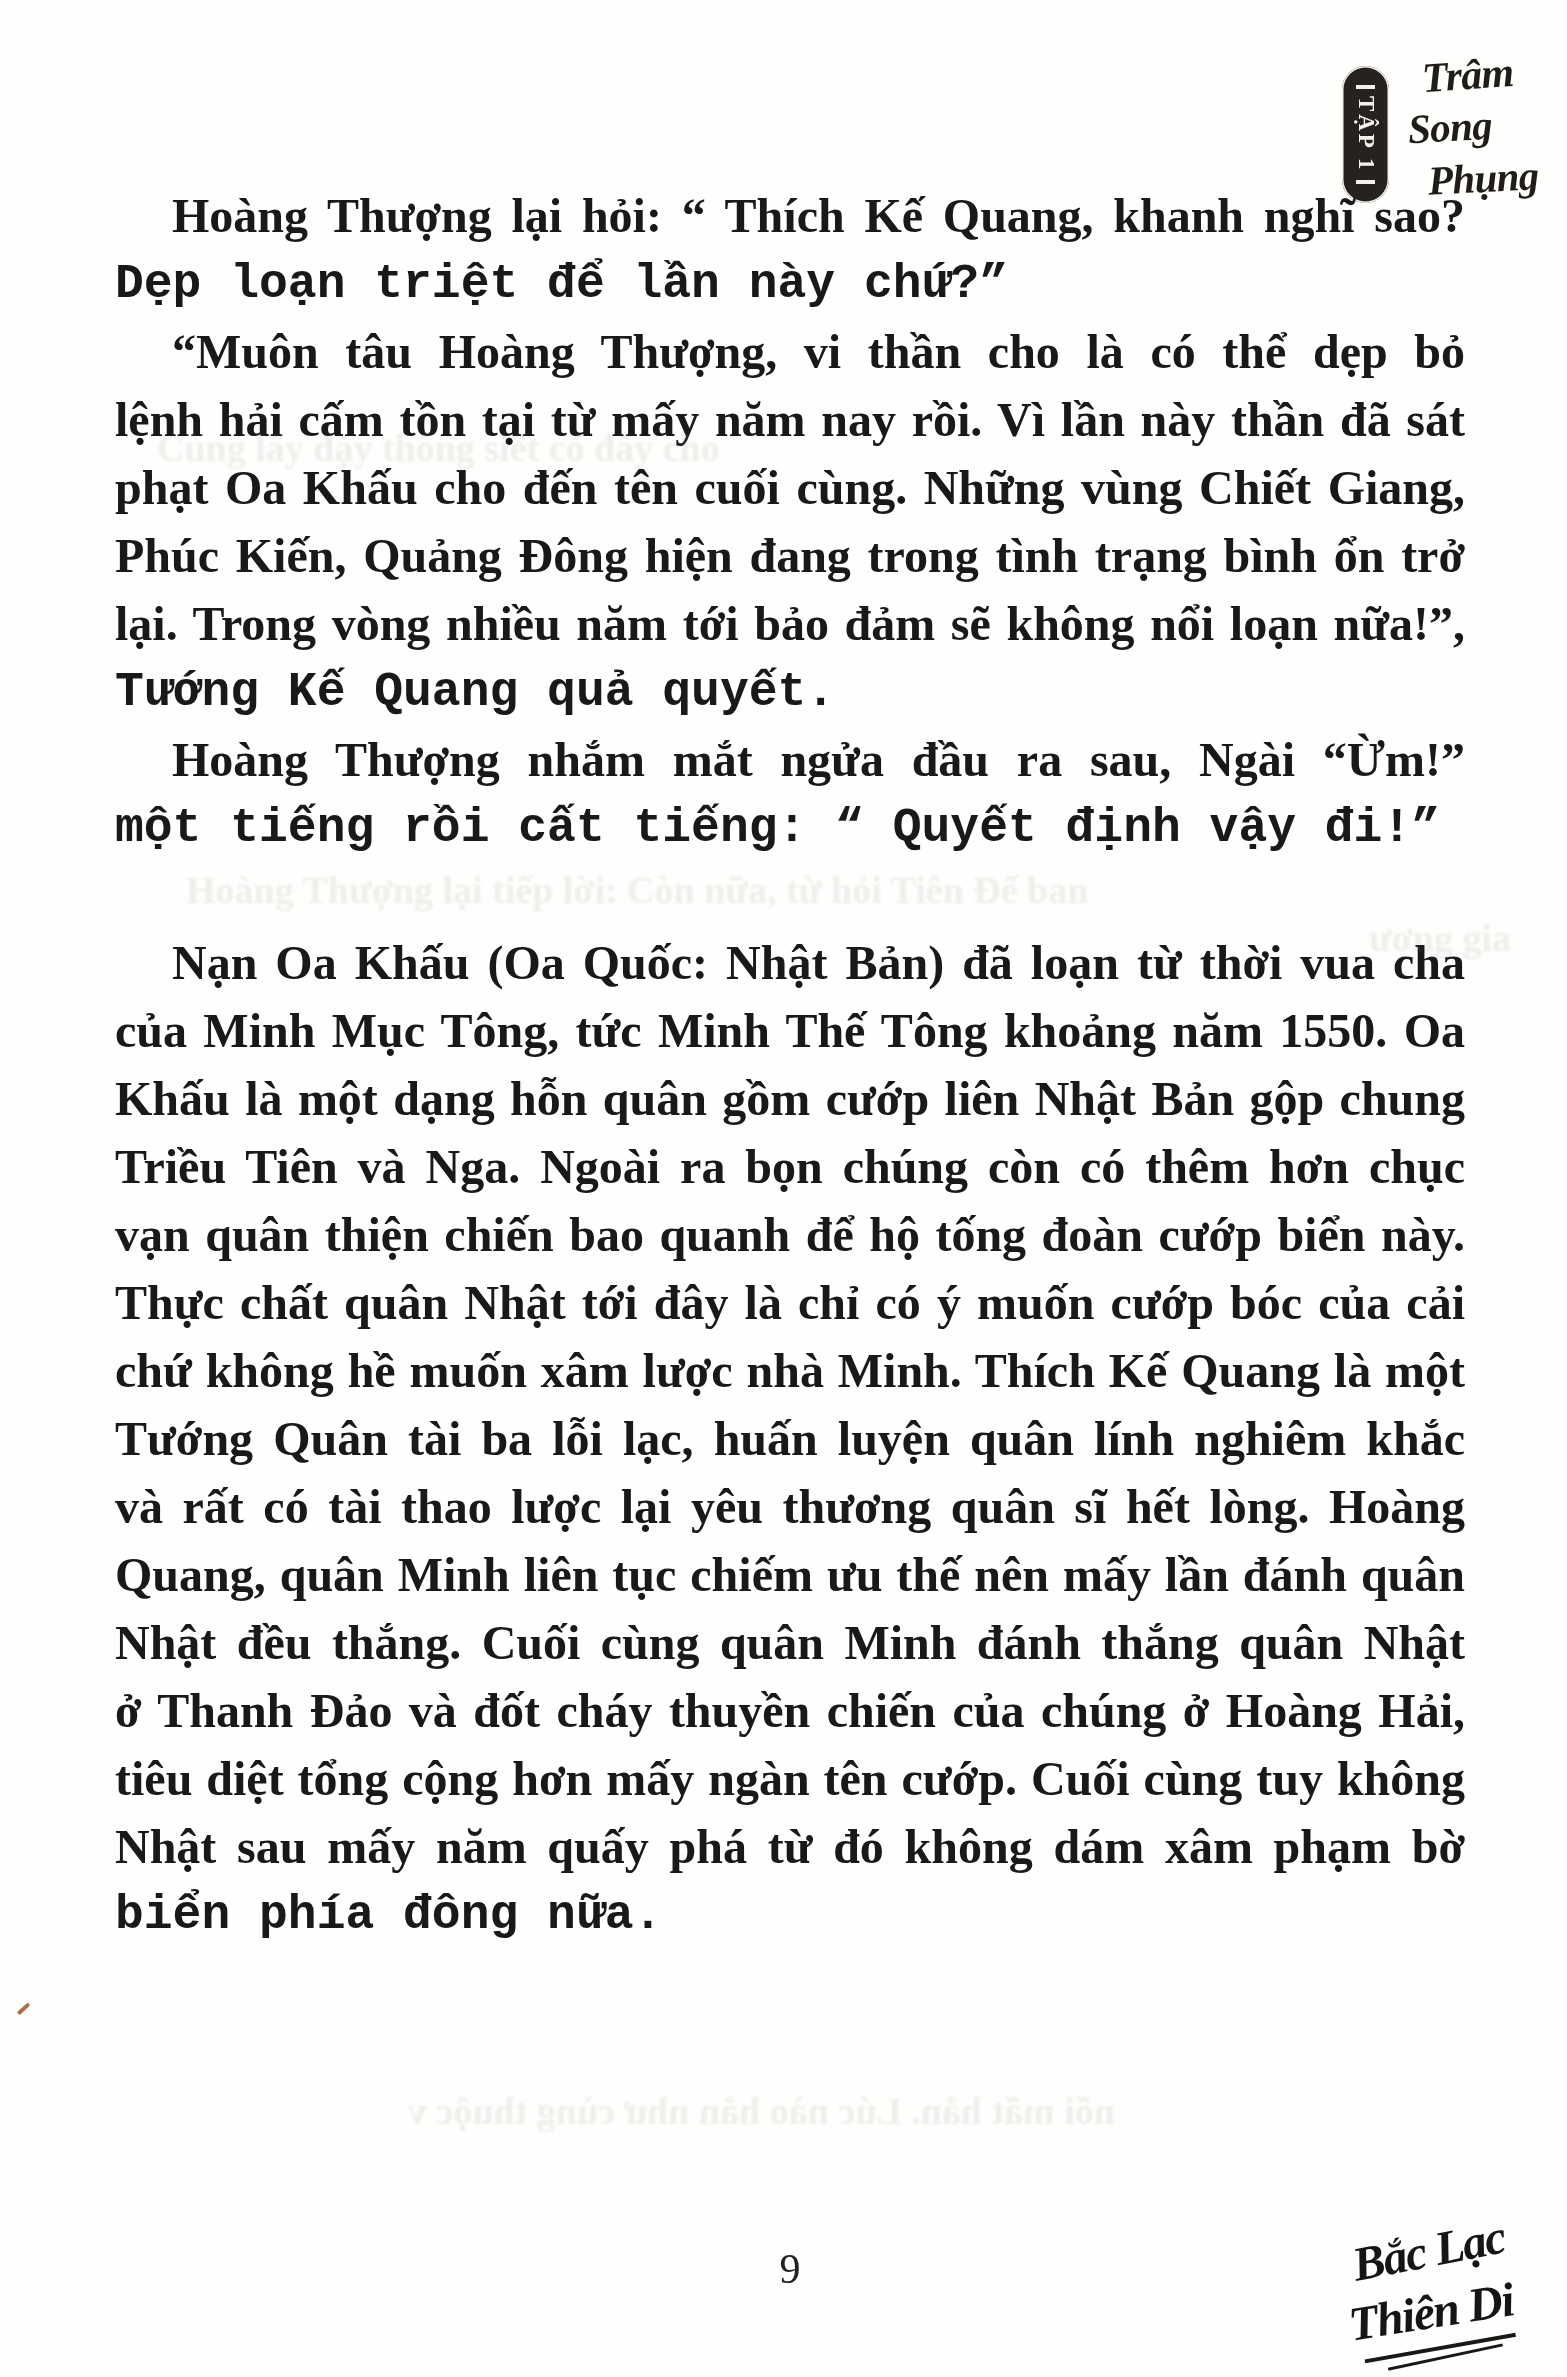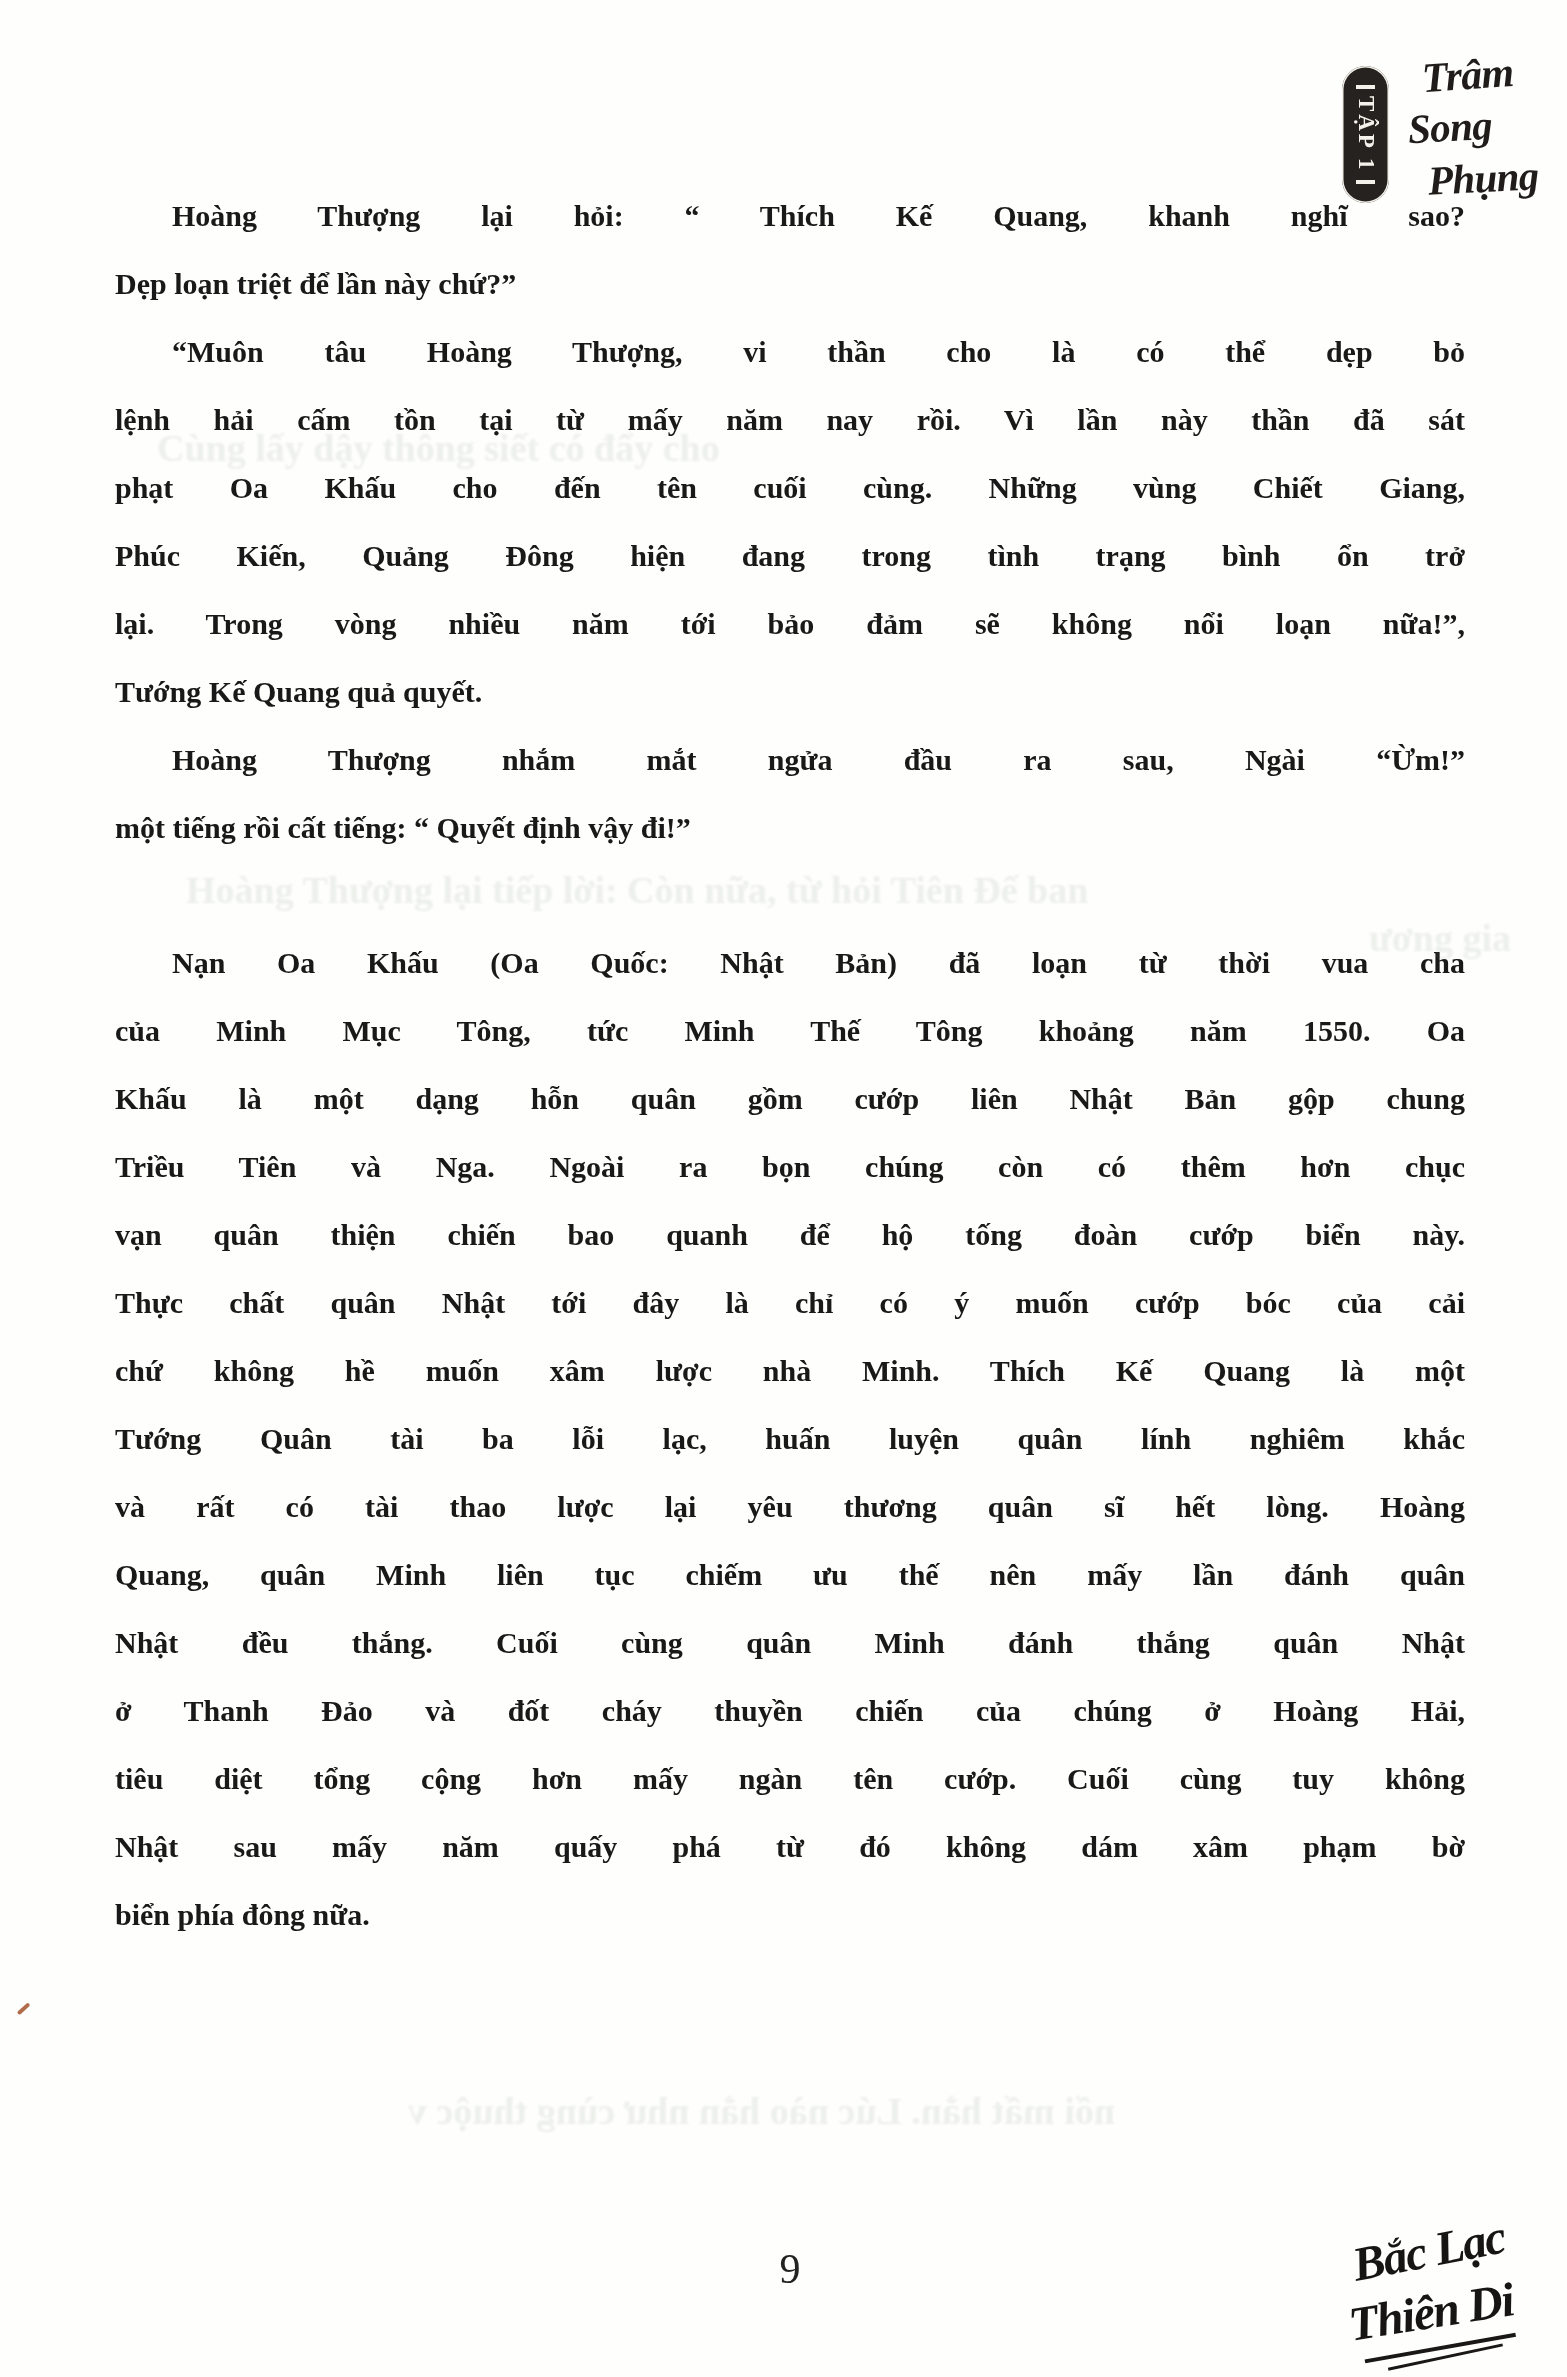--- a/index.html
+++ b/index.html
@@ -34,7 +34,7 @@
   
   .textblock{
     position:absolute;left:115px;right:102px;top:182px;
-    color:#191919;font-size:30px;font-weight:bold;line-height:68px;
+    color:#191919;font-size:48px;font-weight:bold;line-height:68px;
   }
   .ln{text-align:justify;text-align-last:justify;}
   .ln.last{text-align-last:left;}

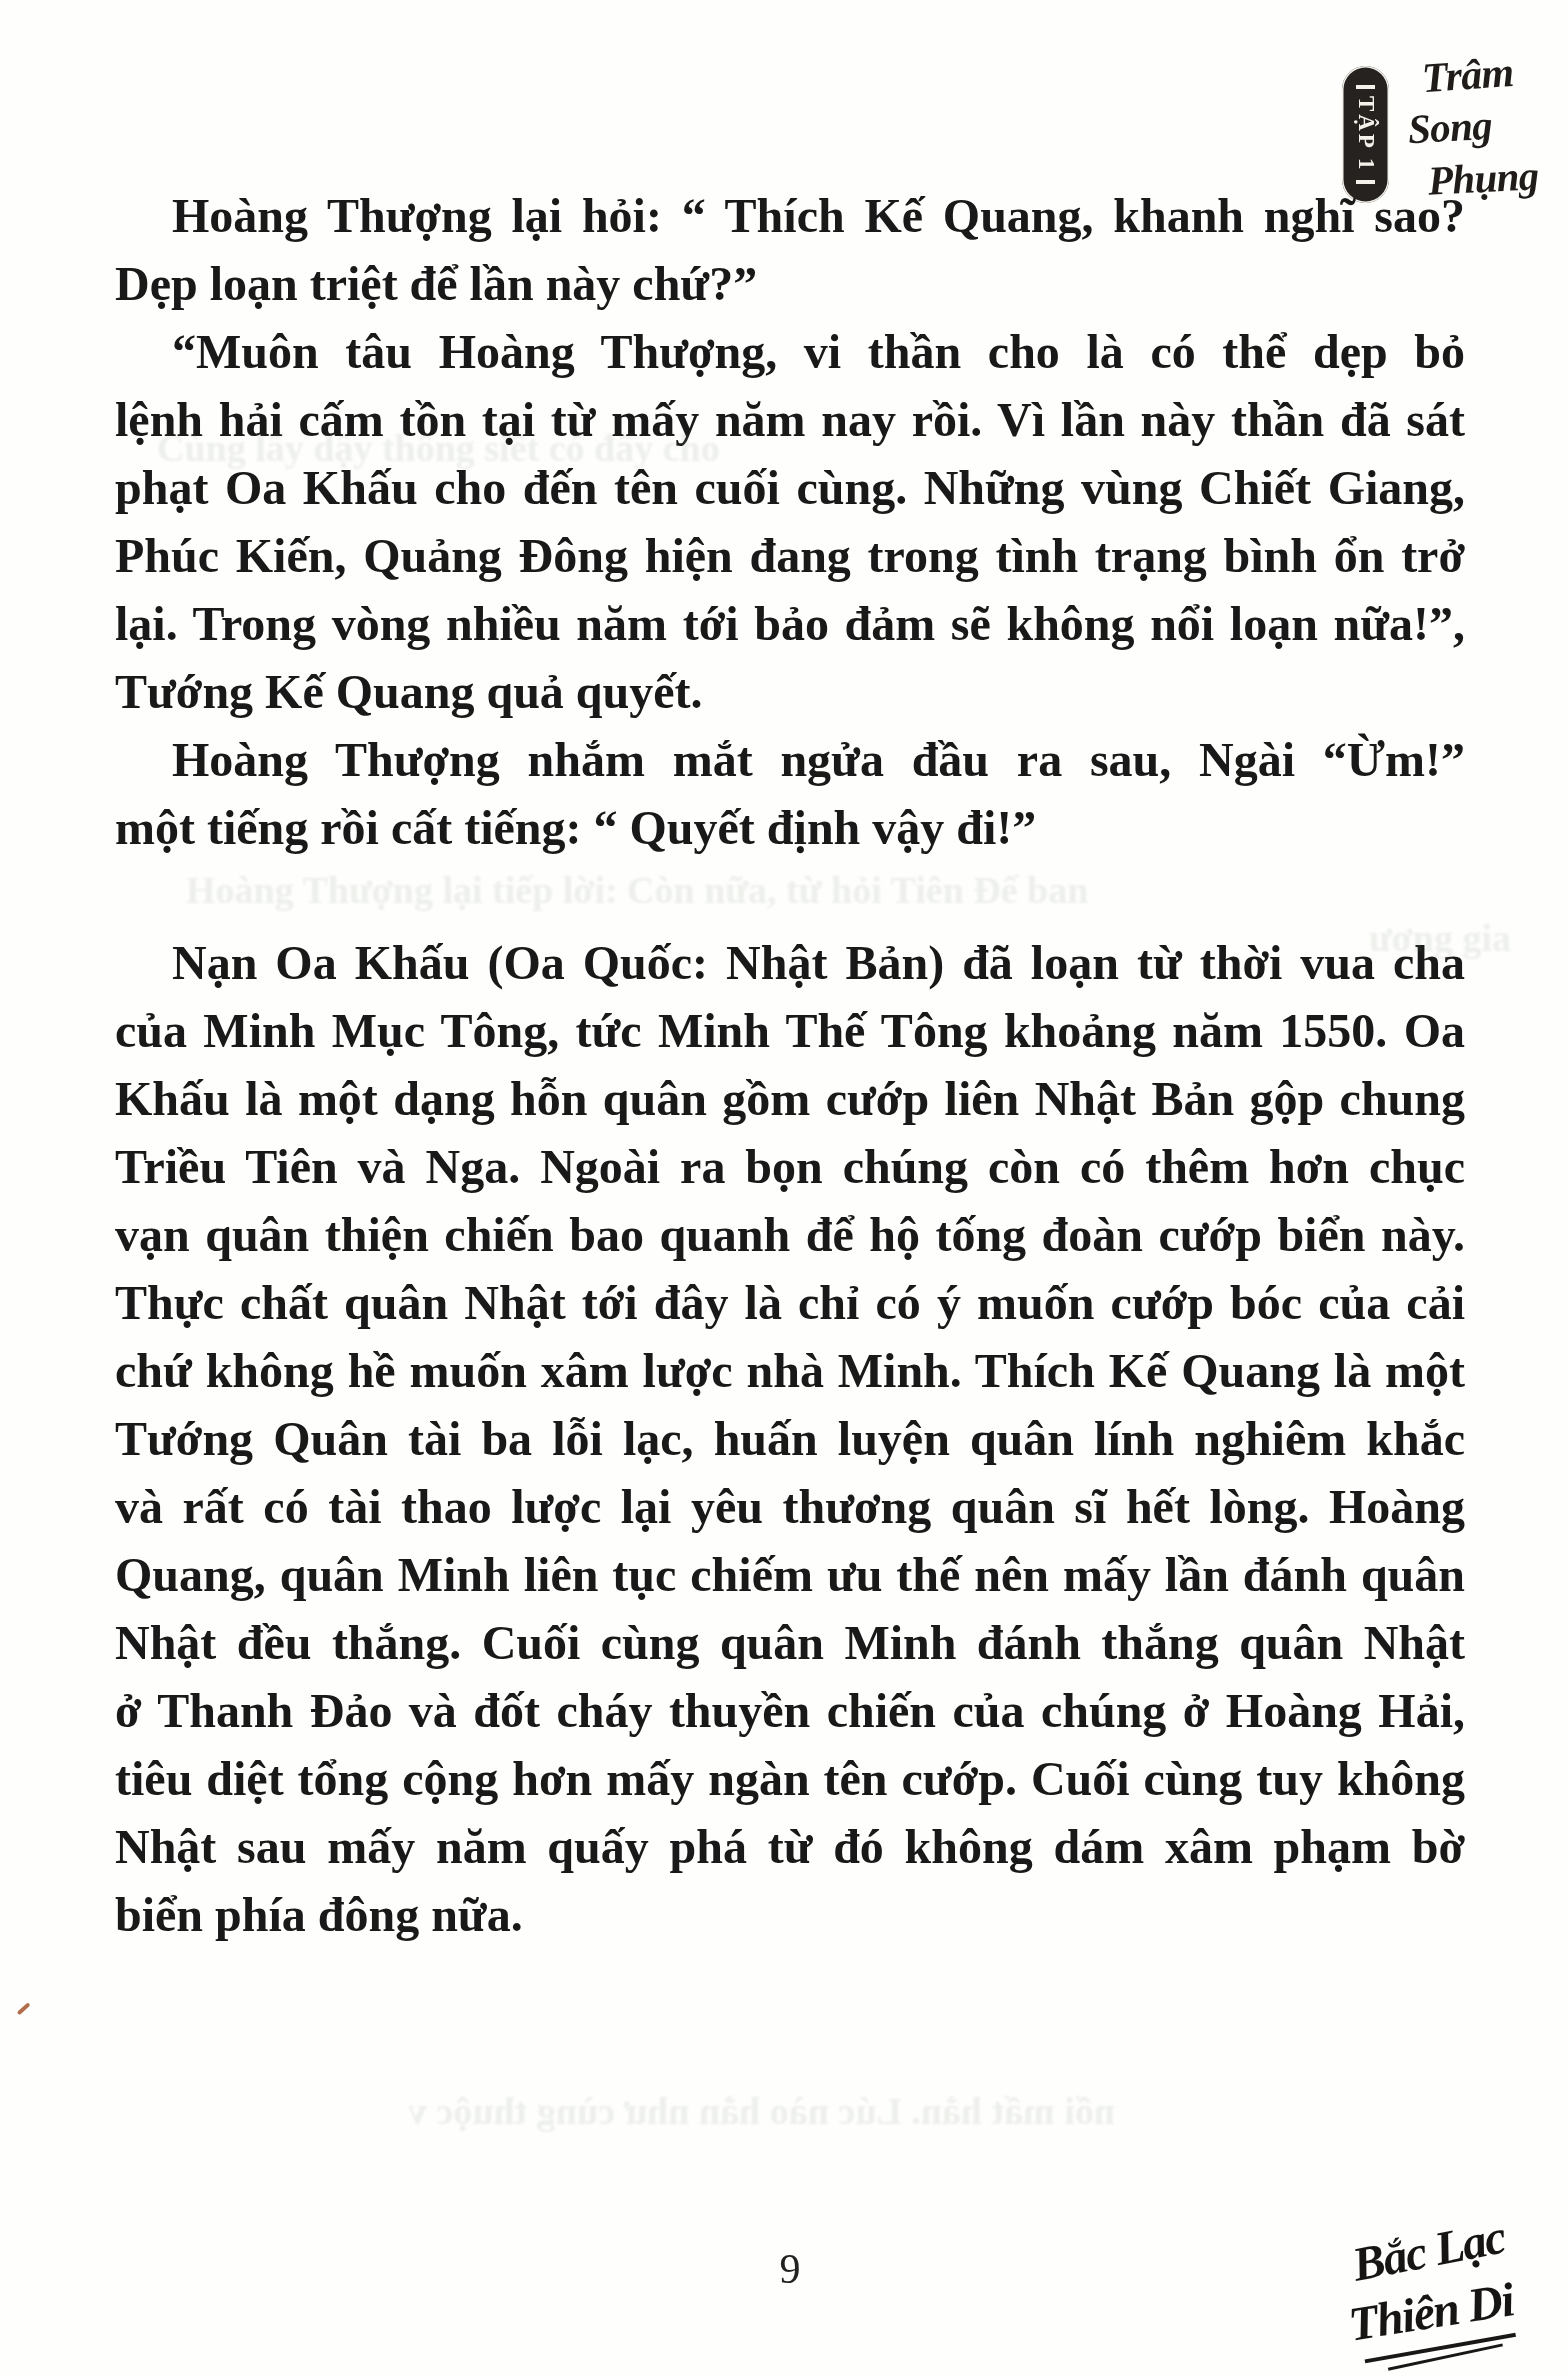--- a/index.html
+++ b/index.html
@@ -37,7 +37,7 @@
     color:#191919;font-size:48px;font-weight:bold;line-height:68px;
   }
   .ln{text-align:justify;text-align-last:justify;}
-  .ln.last{text-align-last:left;}
+  .ln.last{text-align-last:left;font-family:Liberation Mono, monospace;}
   .ln.indent{text-indent:57px;}
   .para-gap{height:67px;}
 

